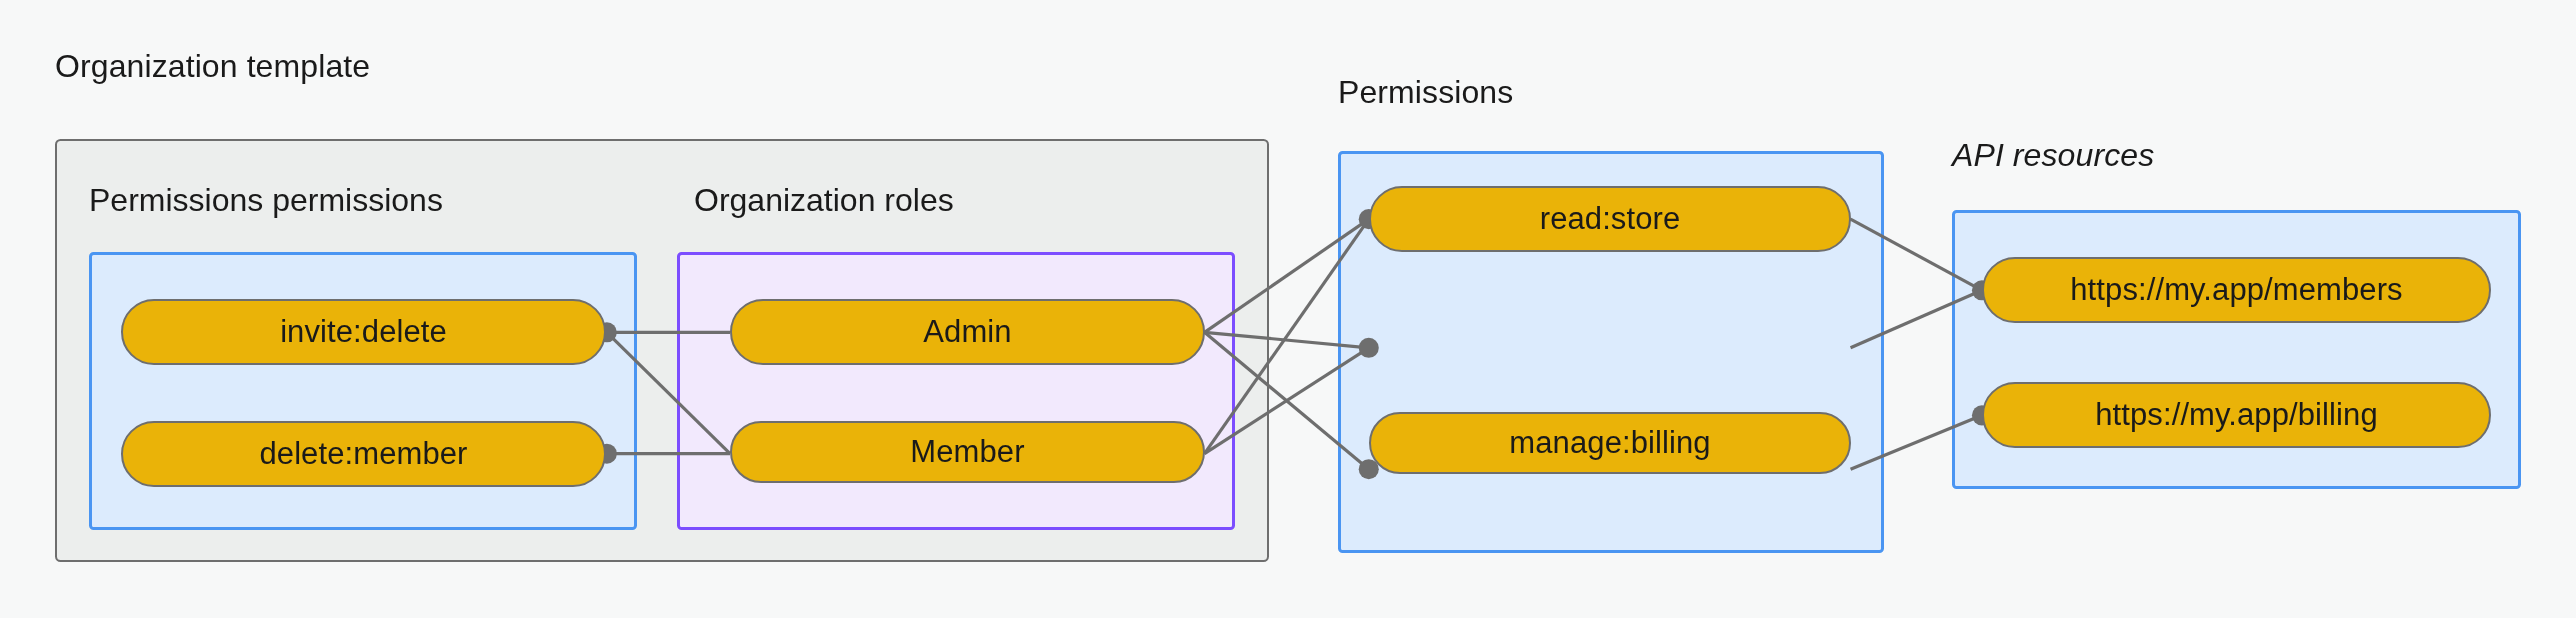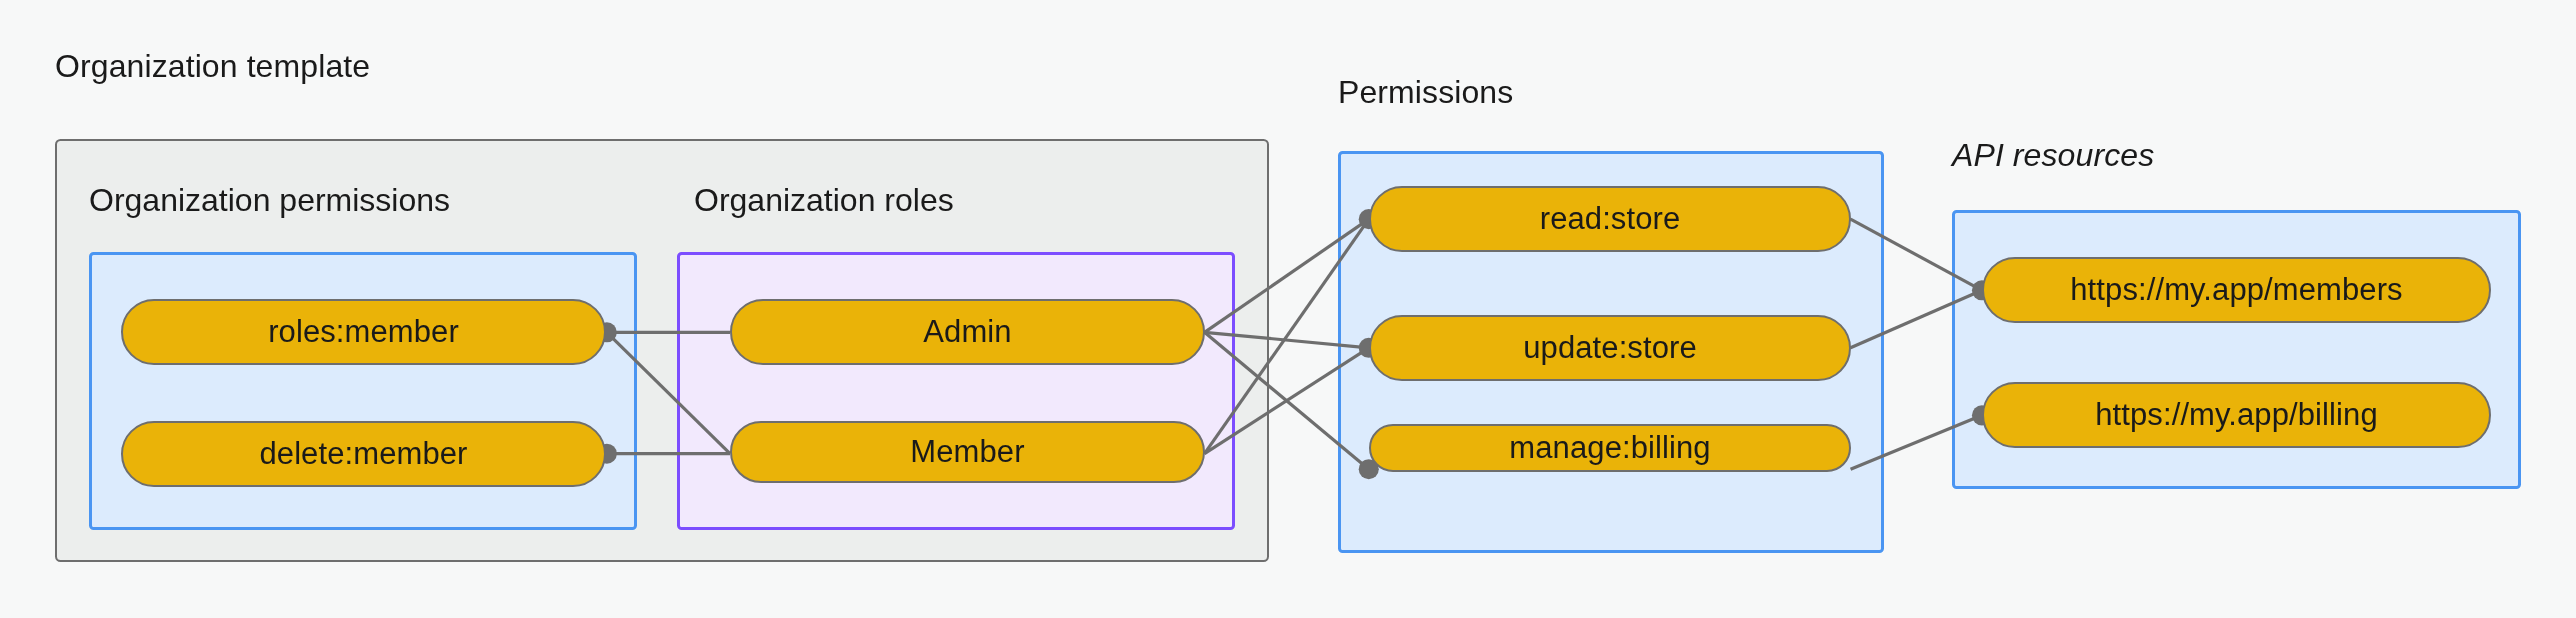--- a/index.html
+++ b/index.html
@@ -97,7 +97,7 @@
 
   <div class="container-box outer-template" style="left:55px; top:139px; width:1214px; height:423px;"></div>
 
-  <div class="sub-label" style="left:89px; top:184px;">Organization permissions</div>
+  <div class="sub-label" style="left:89px; top:184px;">Permissions permissions</div>
 
   <div class="sub-label" style="left:694px; top:184px;">Organization roles</div>
 

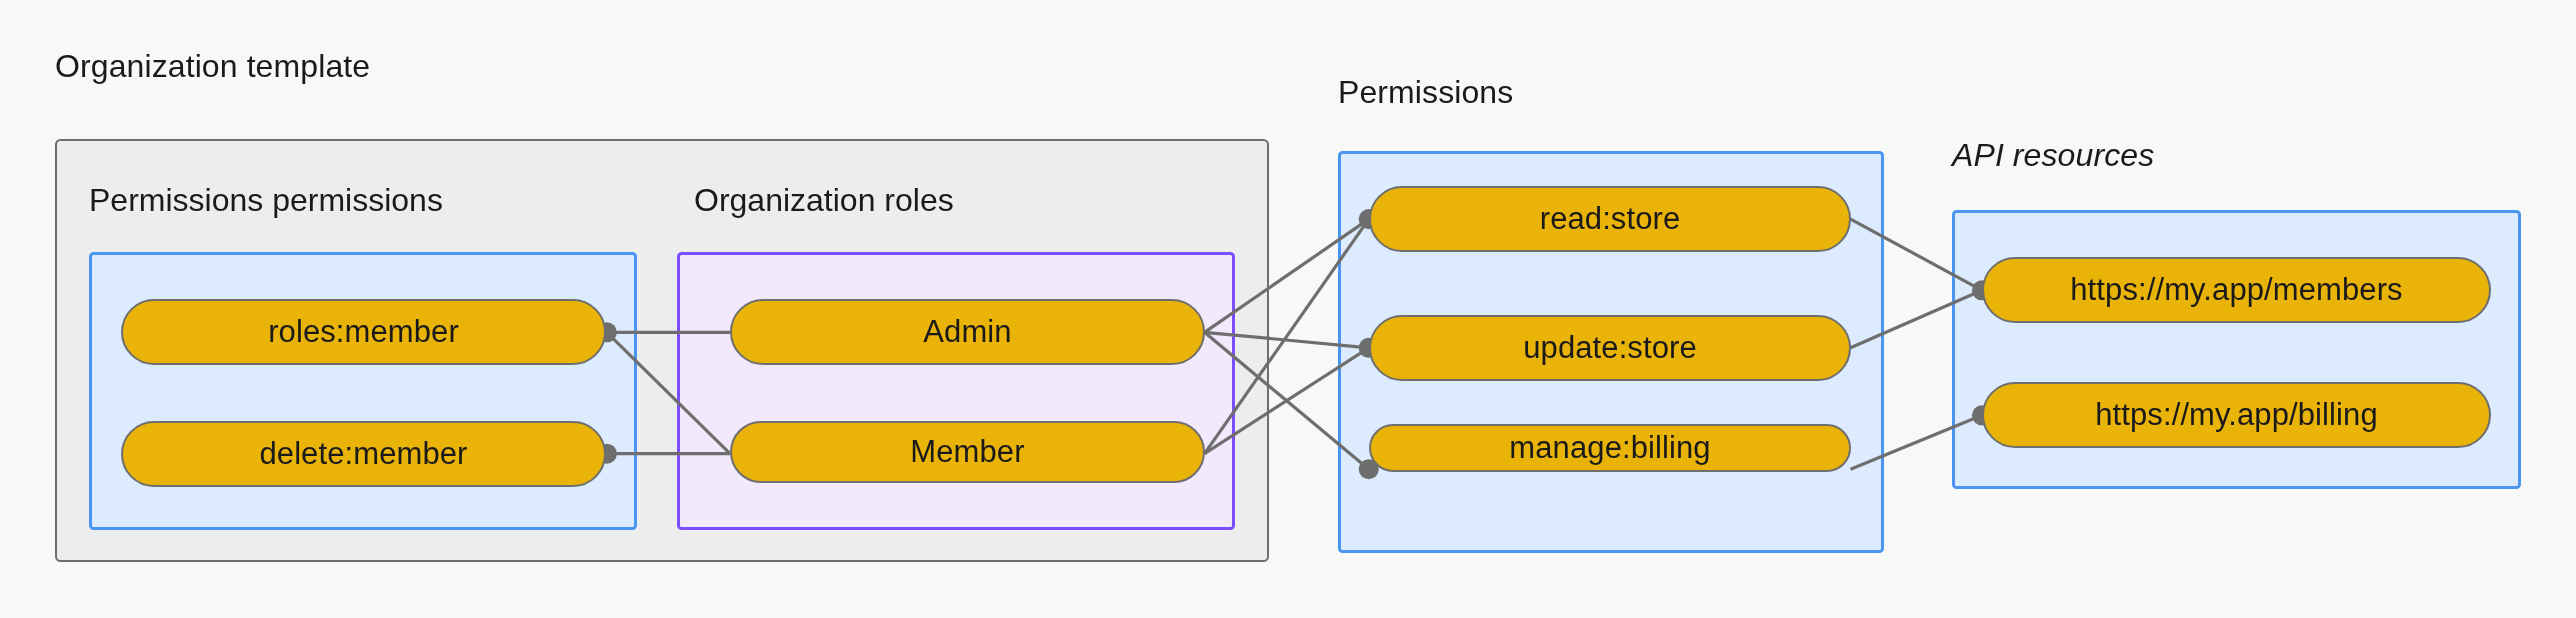--- a/index.html
+++ b/index.html
@@ -145,7 +145,7 @@
   </svg>
 
   <div class="pill" style="left:121px; top:299px; width:485px; height:66px;">
-    <span>roles:member</span>
+    <span>invite:delete</span>
   </div>
 
   <div class="pill" style="left:121px; top:421px; width:485px; height:66px;">

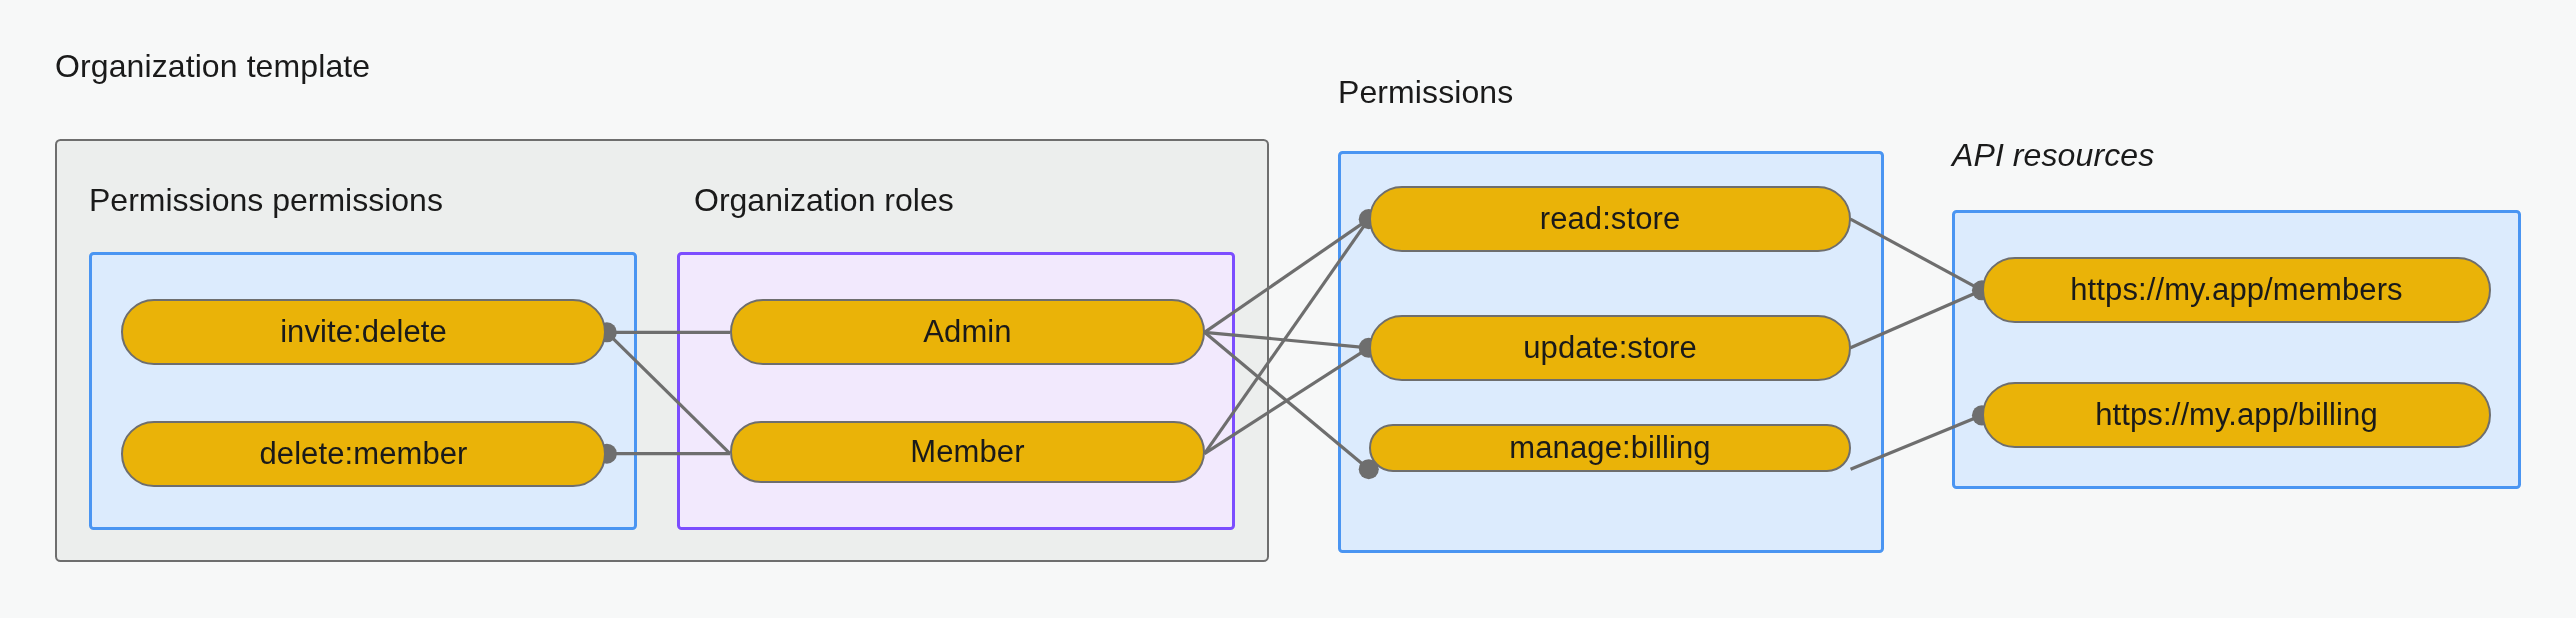--- a/index.html
+++ b/index.html
@@ -164,9 +164,6 @@
     <span>read:store</span>
   </div>
 
-  <div class="pill" style="left:1369px; top:315px; width:482px; height:66px;">
-    <span>update:store</span>
-  </div>
 
   <div class="pill" style="left:1369px; top:424px; width:482px; height:48px;align-items:center;">
     <span>manage:billing</span>

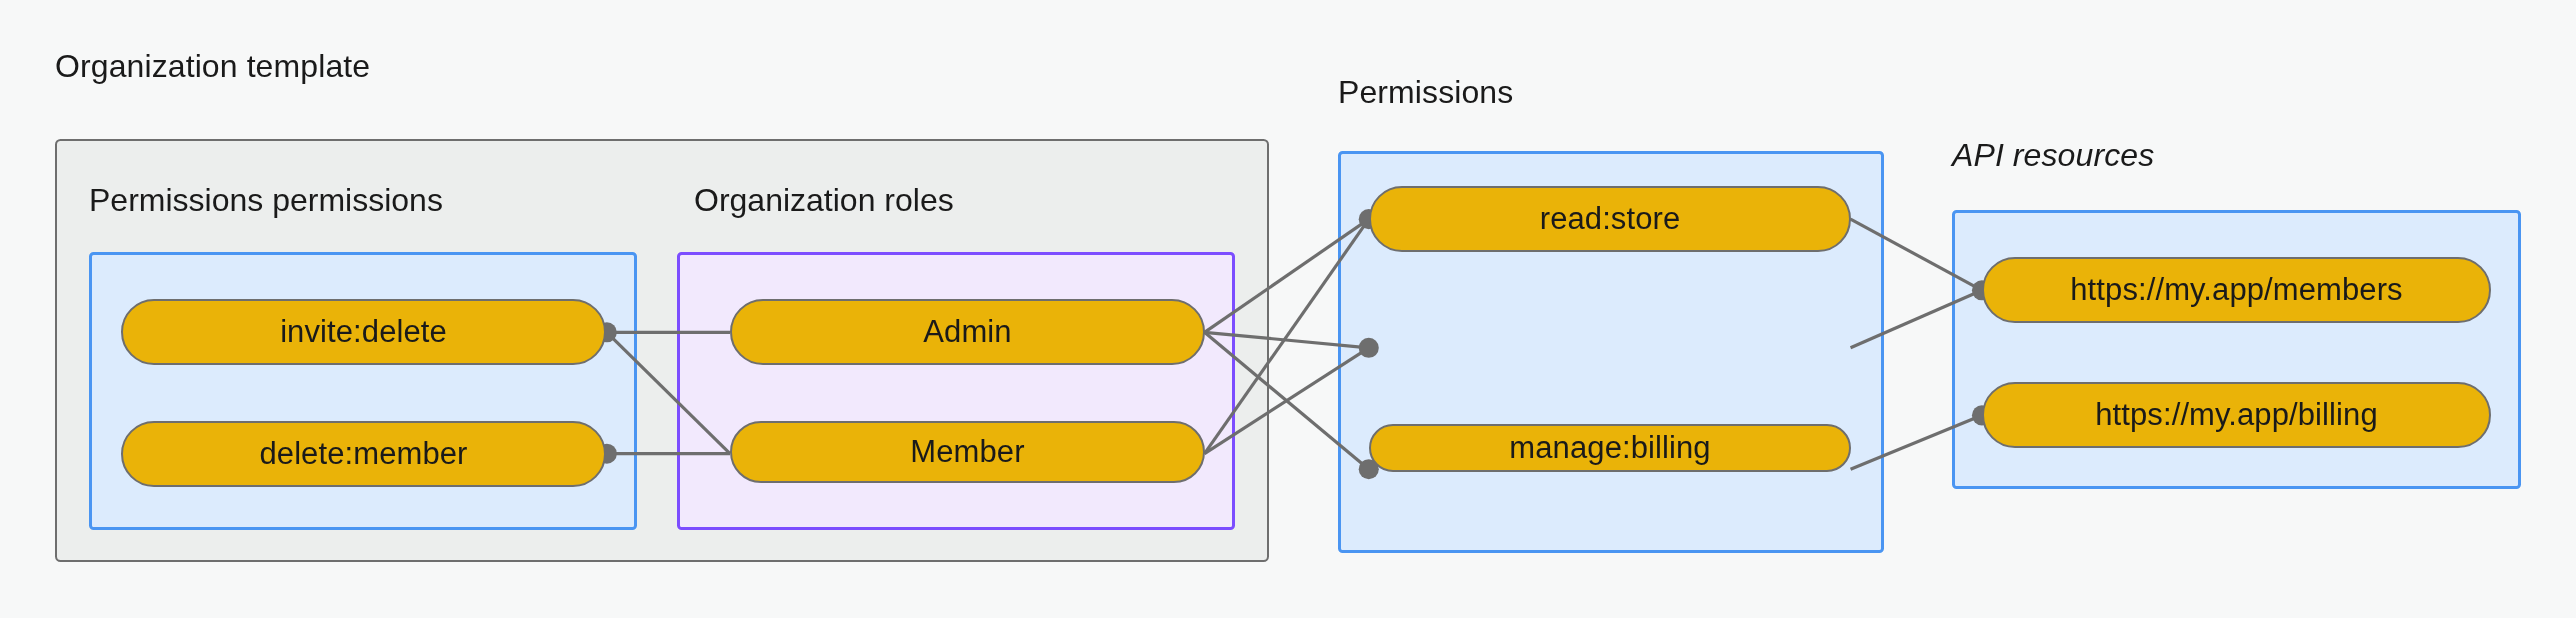--- a/index.html
+++ b/index.html
@@ -165,7 +165,7 @@
   </div>
 
 
-  <div class="pill" style="left:1369px; top:424px; width:482px; height:48px;align-items:center;">
+  <div class="pill" style="left:1369px; top:412px; width:482px; height:62px;align-items:center;">
     <span>manage:billing</span>
   </div>
 

